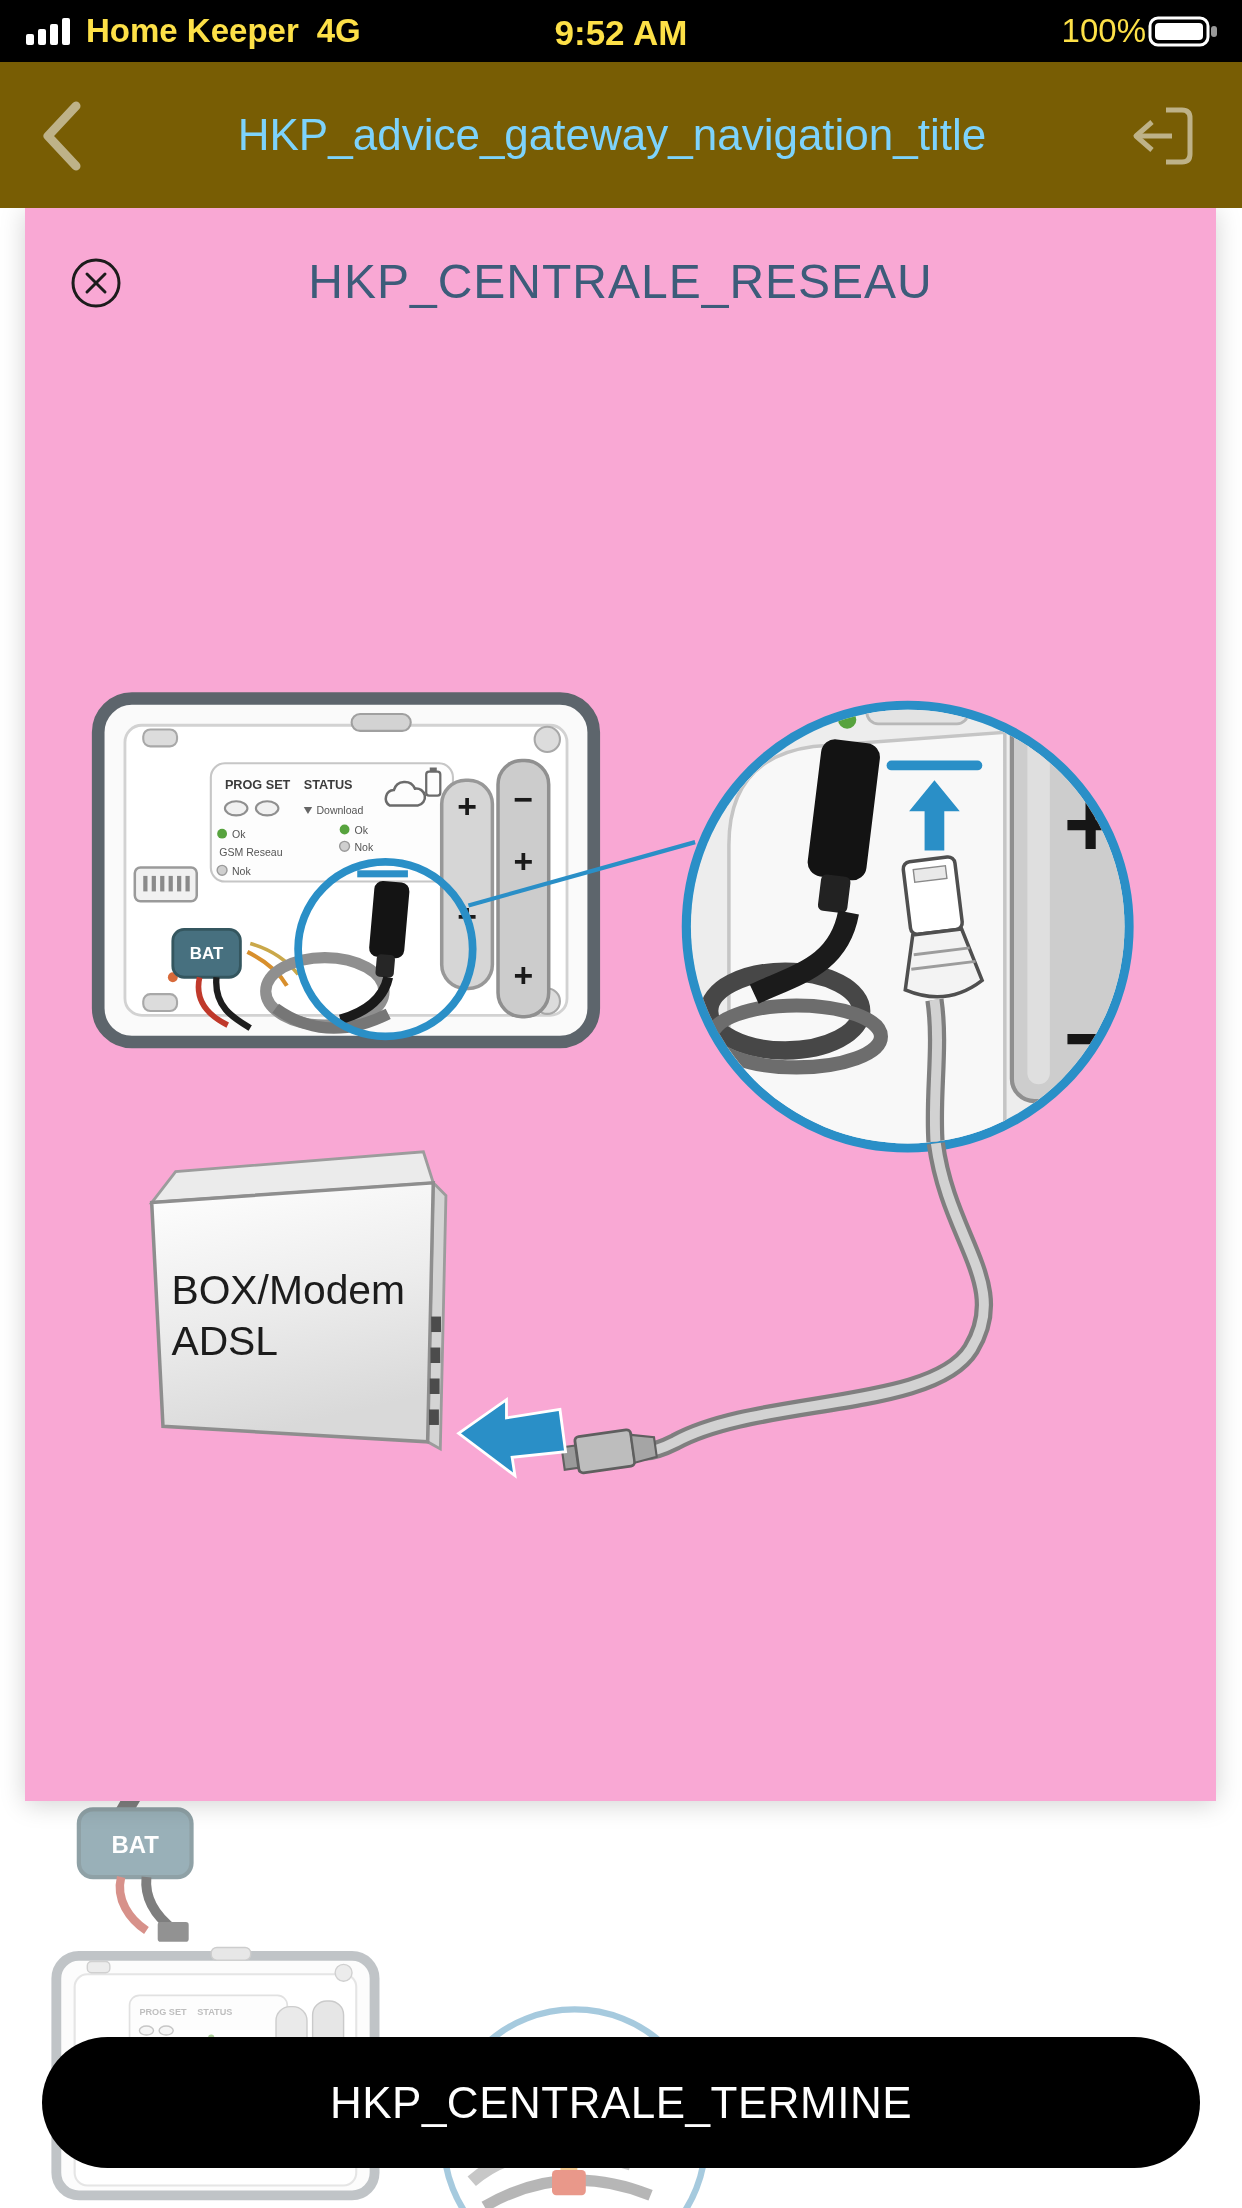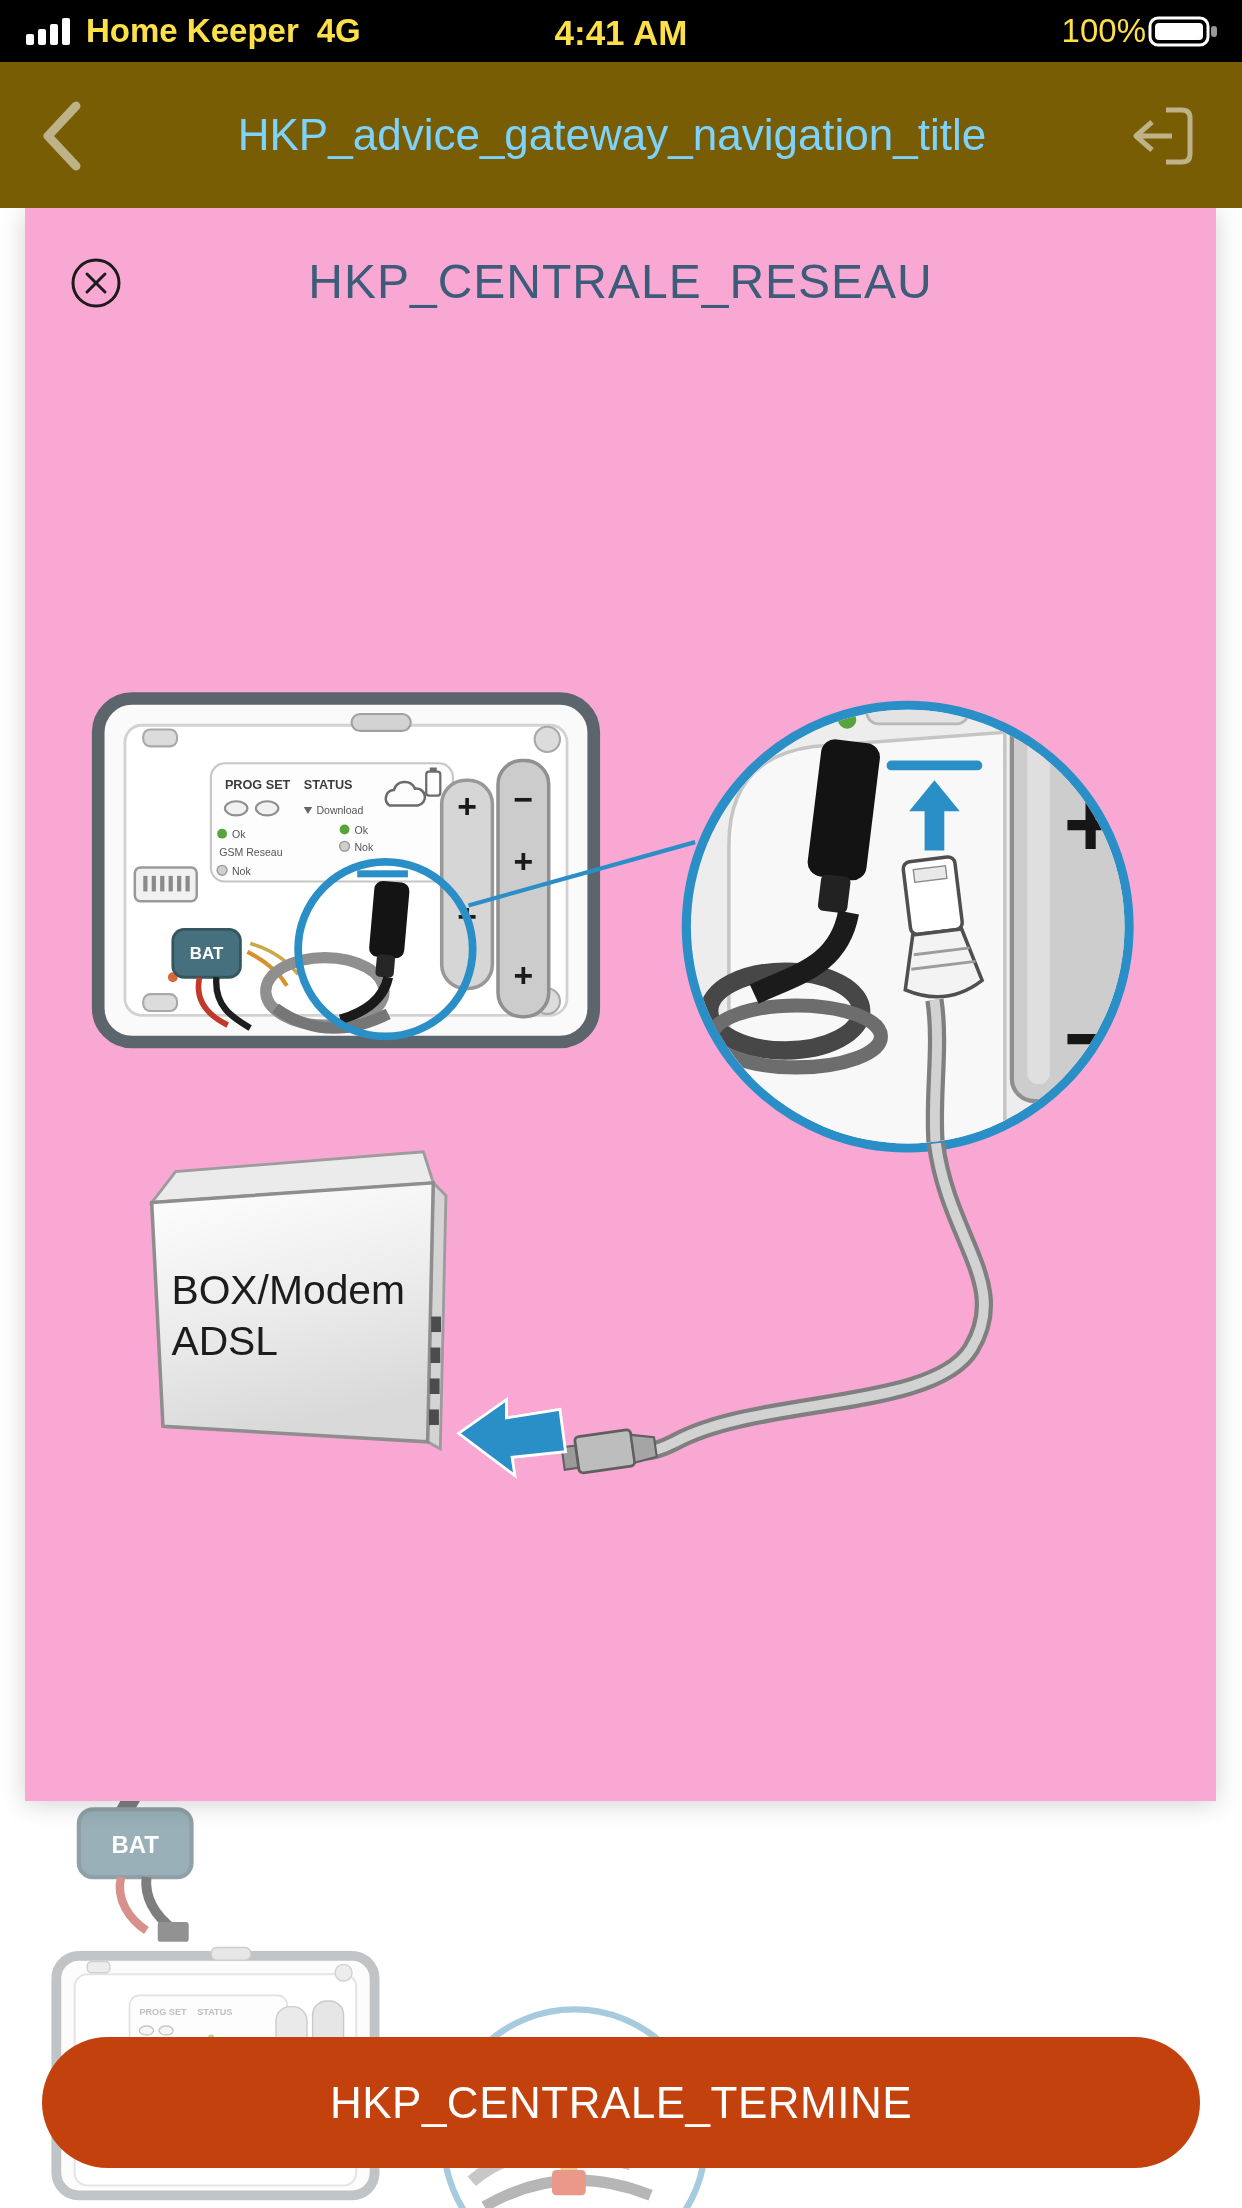--- a/index.html
+++ b/index.html
@@ -55,7 +55,7 @@
     <span class="network">4G</span>
   </div>
   <div class="sb-center">
-    <span>4:41 AM</span>
+    <span>9:52 AM</span>
   </div>
   <div class="sb-right">
     <span>100%</span>

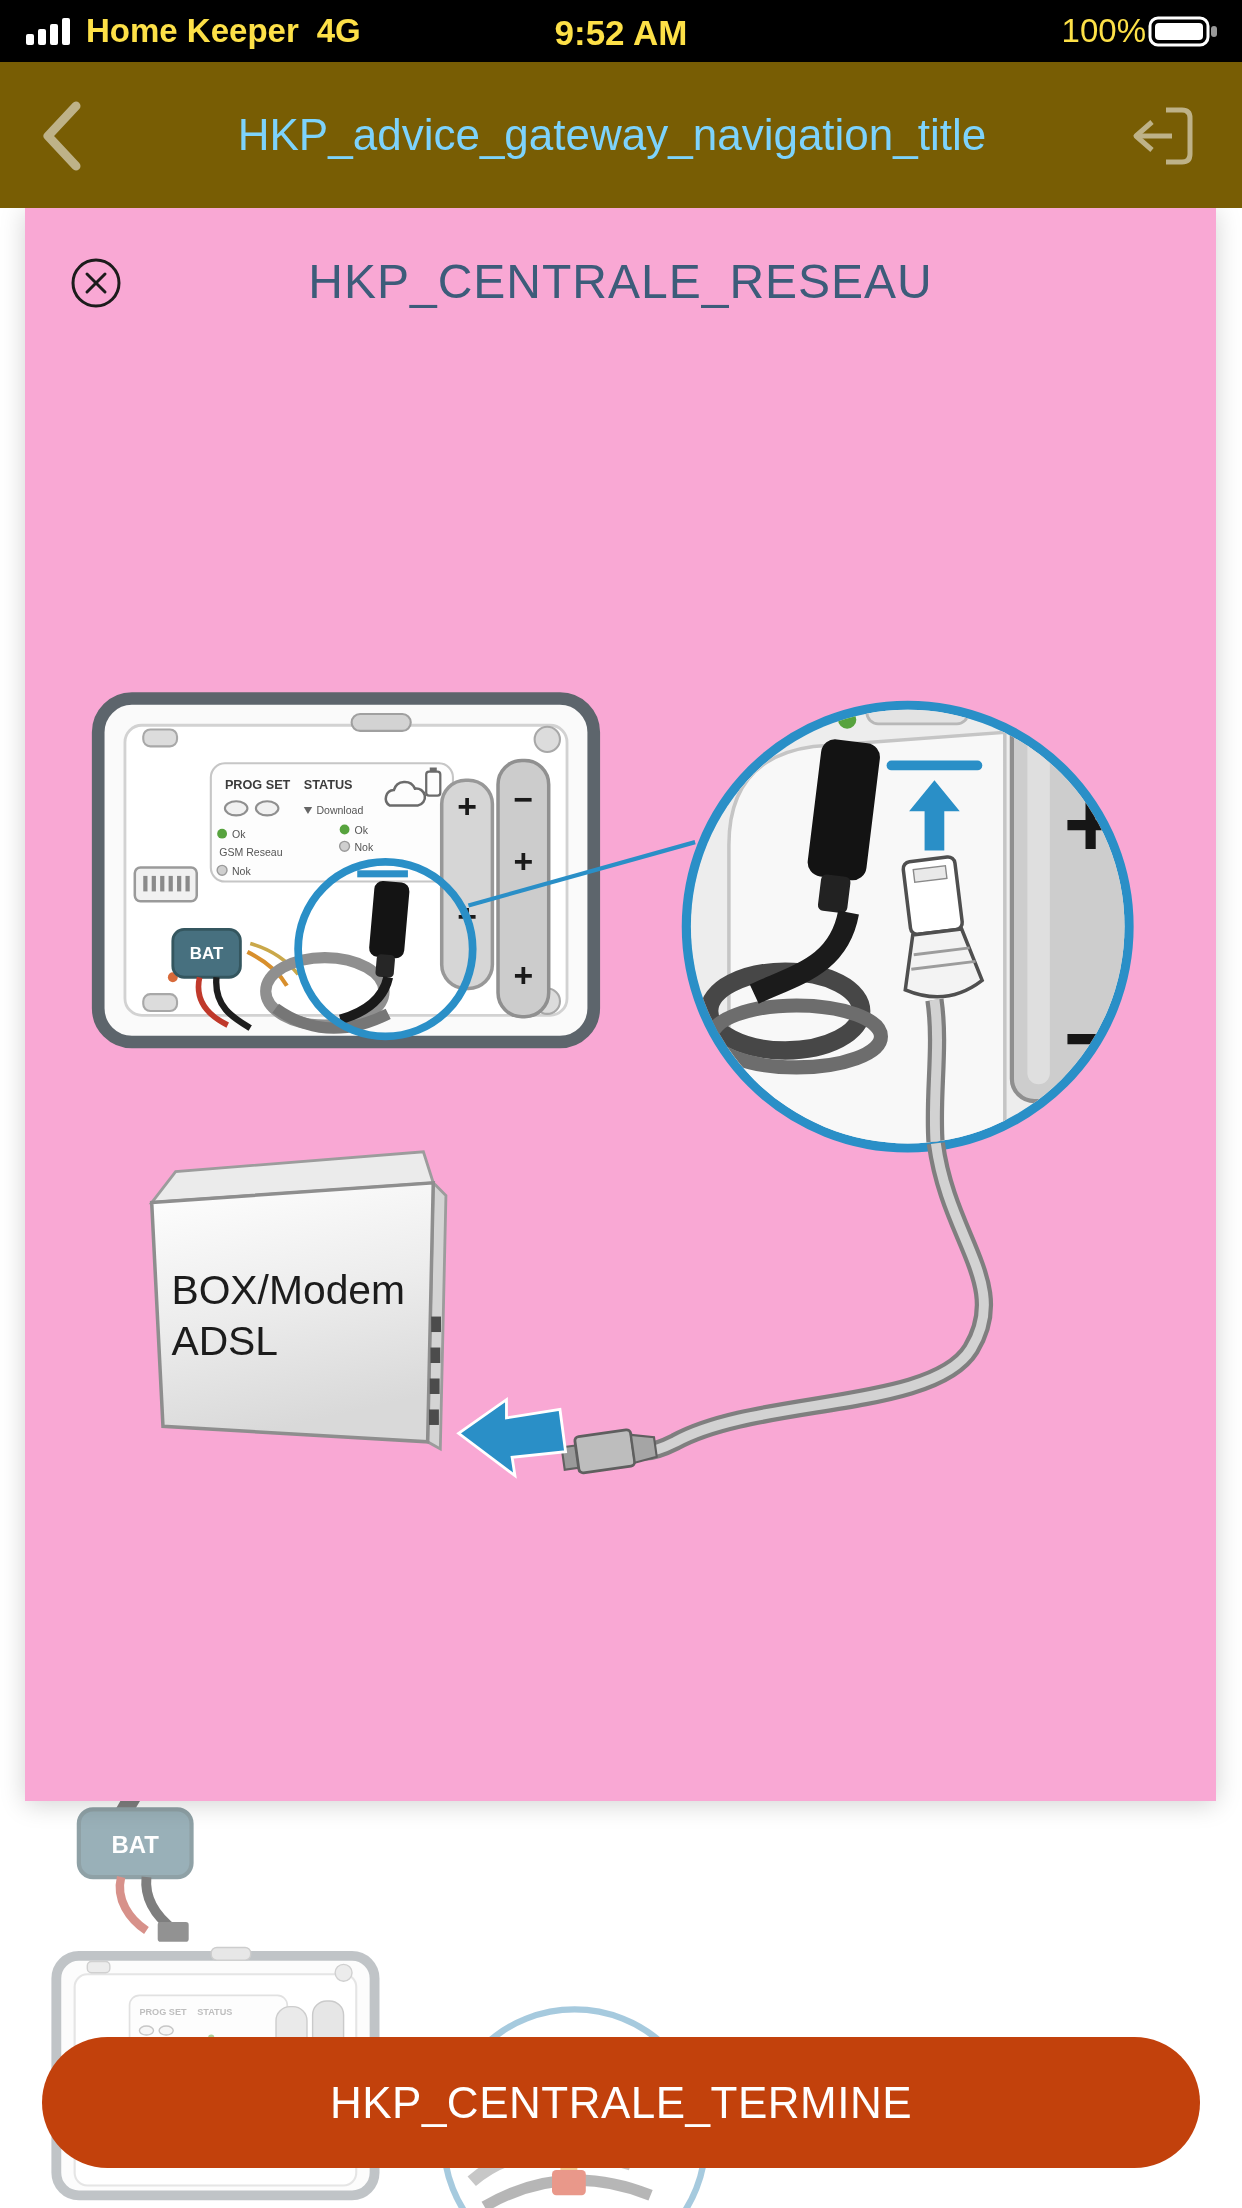--- a/index.html
+++ b/index.html
@@ -28,7 +28,7 @@
   .modal-title { position: absolute; left: 0; top: 46px; width: 100%; text-align: center; font-size: 48px; color: #3d5c7a; letter-spacing: 1px; }
   .illustration { position: absolute; left: 0; top: 468px; width: 1191px; height: 901px; }
   
-  .done-btn { position: absolute; left: 42px; top: 2037px; width: 1158px; height: 131px; border: none; border-radius: 66px; background: #c2410c; color: #ffffff; font-size: 44px; font-weight: 500; letter-spacing: 0.5px; font-family: inherit; z-index: 8; cursor: pointer; }
+  .done-btn { position: absolute; left: 42px; top: 2037px; width: 1158px; height: 131px; border: none; border-radius: 66px; background: #000000; color: #ffffff; font-size: 44px; font-weight: 500; letter-spacing: 0.5px; font-family: inherit; z-index: 8; cursor: pointer; }
   
   svg text { font-family: "Liberation Sans", sans-serif; }
   .t8b { font-size: 9px; font-weight: 700; fill: #3c3c3c; }

